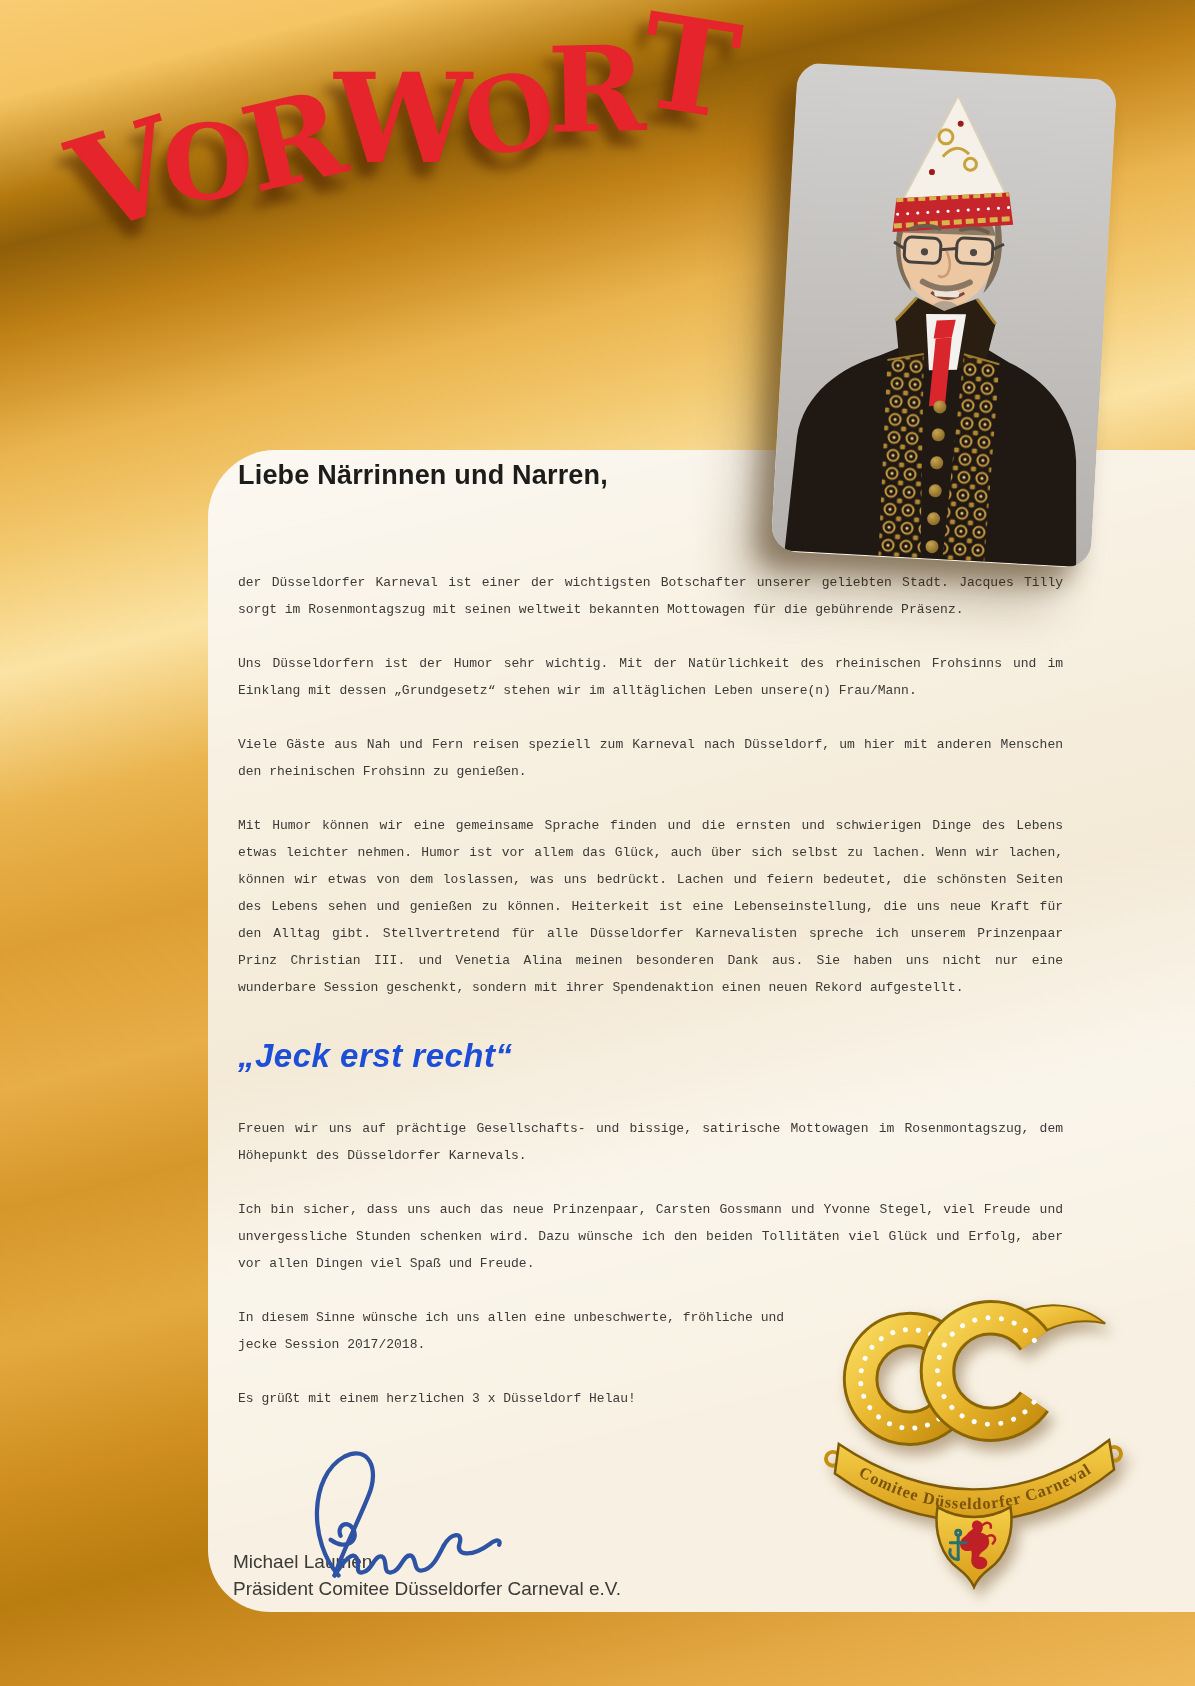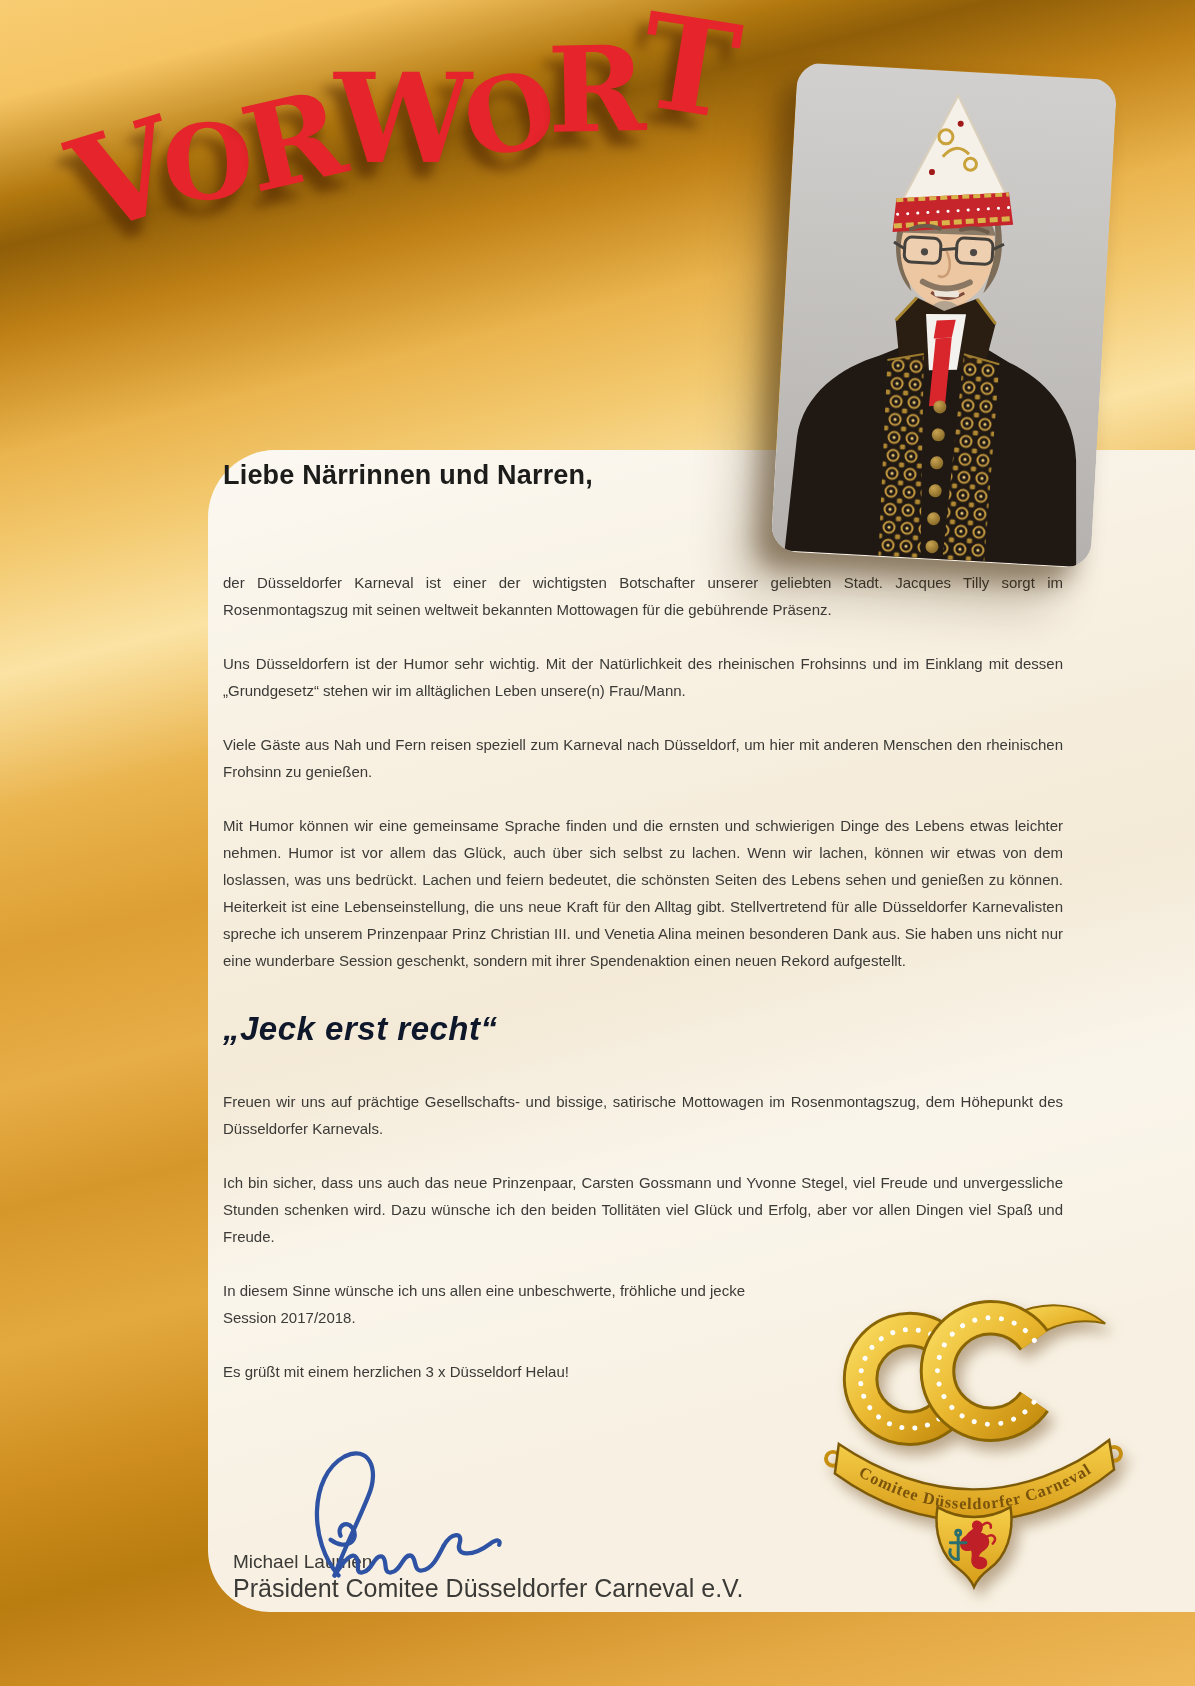--- a/index.html
+++ b/index.html
@@ -52,7 +52,7 @@
       rgba(226,207,170,.22) 45%, rgba(255,255,255,.30) 60%, rgba(255,255,255,0) 78%);
   }
   .content{
-    position:relative;padding:10px 132px 0 15px;color:#3b3a37;
+    position:relative;padding:10px 132px 0 30px;color:#3b3a37;
   }
   .content h1{
     margin:0 0 78px 0;font-size:27px;font-weight:700;color:#1c1c1a;letter-spacing:.2px;

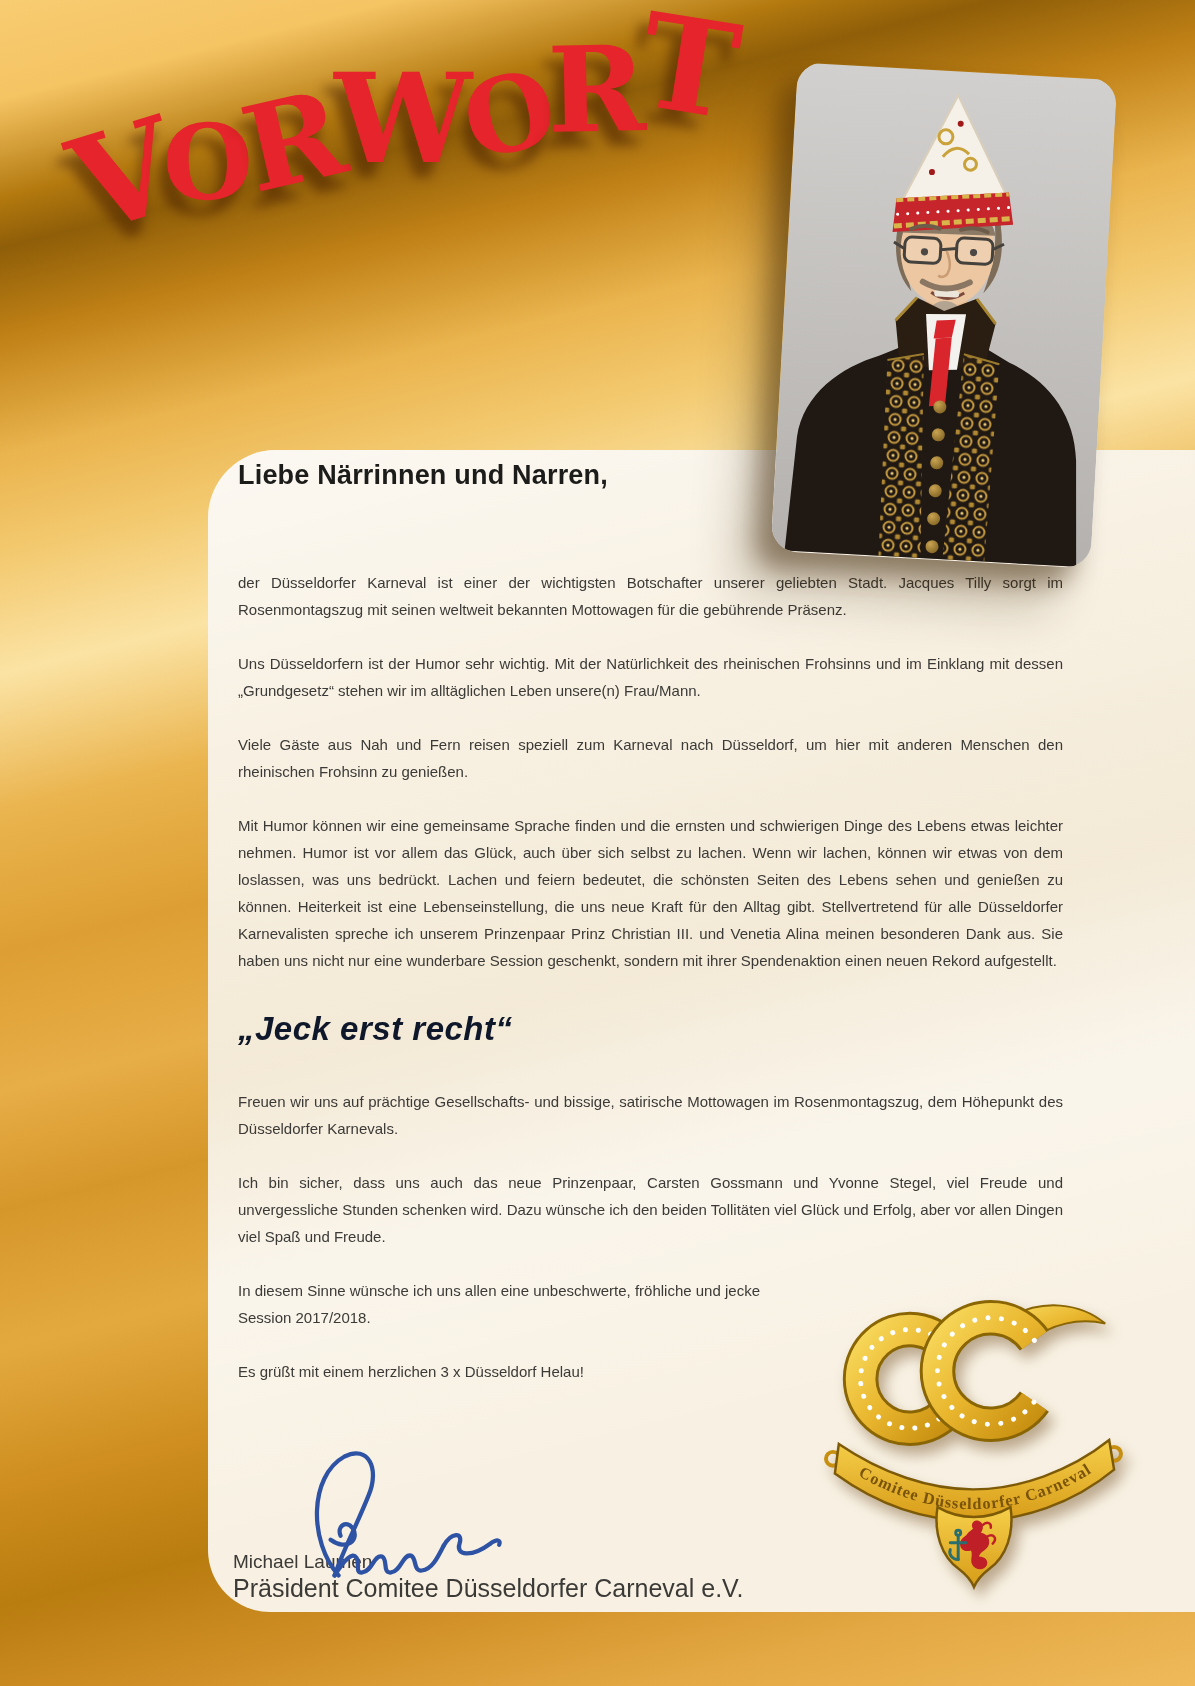--- a/index.html
+++ b/index.html
@@ -58,7 +58,7 @@
     margin:0 0 78px 0;font-size:27px;font-weight:700;color:#1c1c1a;letter-spacing:.2px;
   }
   .content p{
-    margin:0 0 27px 0;font-size:15px;line-height:27px;text-align:justify;
+    margin:0 0 27px 0;font-size:13px;line-height:27px;text-align:justify;font-family:Liberation Mono, monospace;
   }
   .content p.narrow{max-width:565px;text-align:left;}
   .content p.closing{margin-bottom:0;text-align:left;}

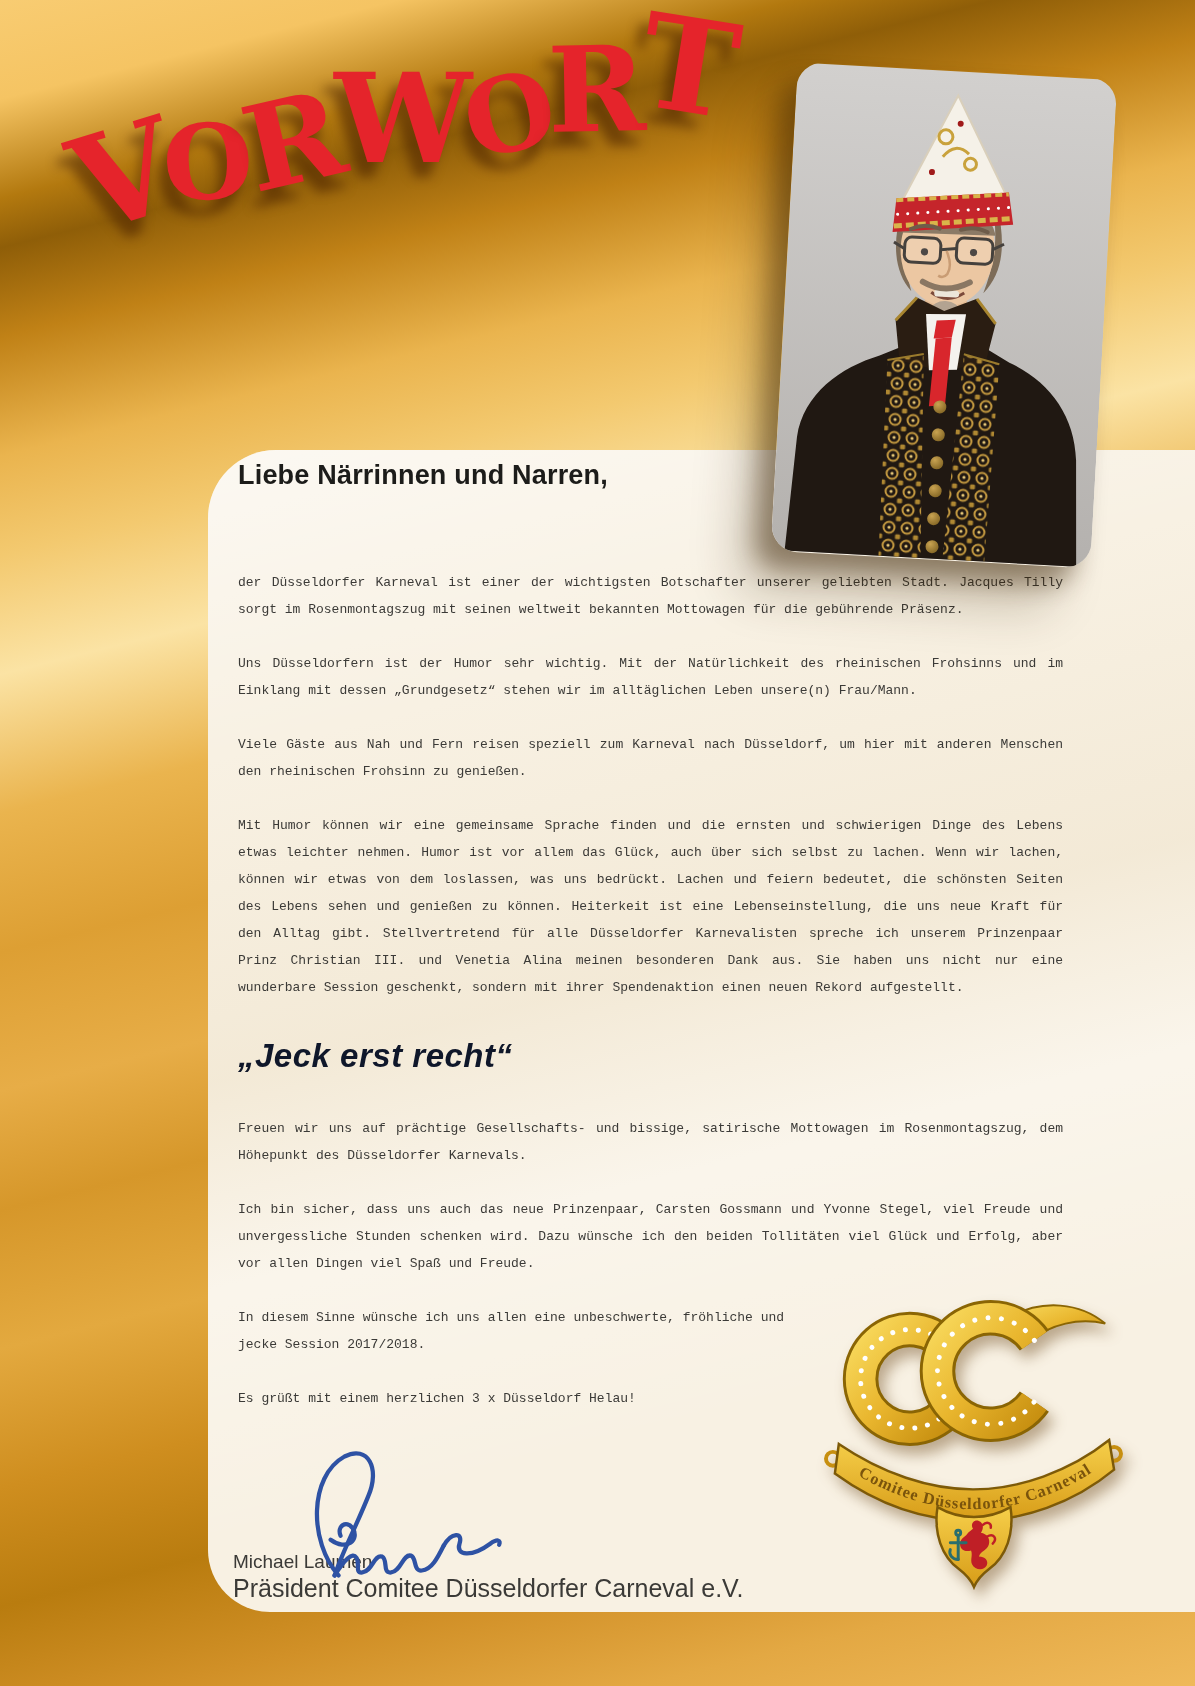--- a/index.html
+++ b/index.html
@@ -64,7 +64,7 @@
   .content p.closing{margin-bottom:0;text-align:left;}
   .motto{
     margin:36px 0 40px 0;font-size:33px;font-weight:700;font-style:italic;
-    color:#0f172a;letter-spacing:.5px;
+    color:#1d4ed8;letter-spacing:.5px;
   }
   
   .signature{position:absolute;left:287px;top:1448px;width:228px;height:130px;z-index:4;}

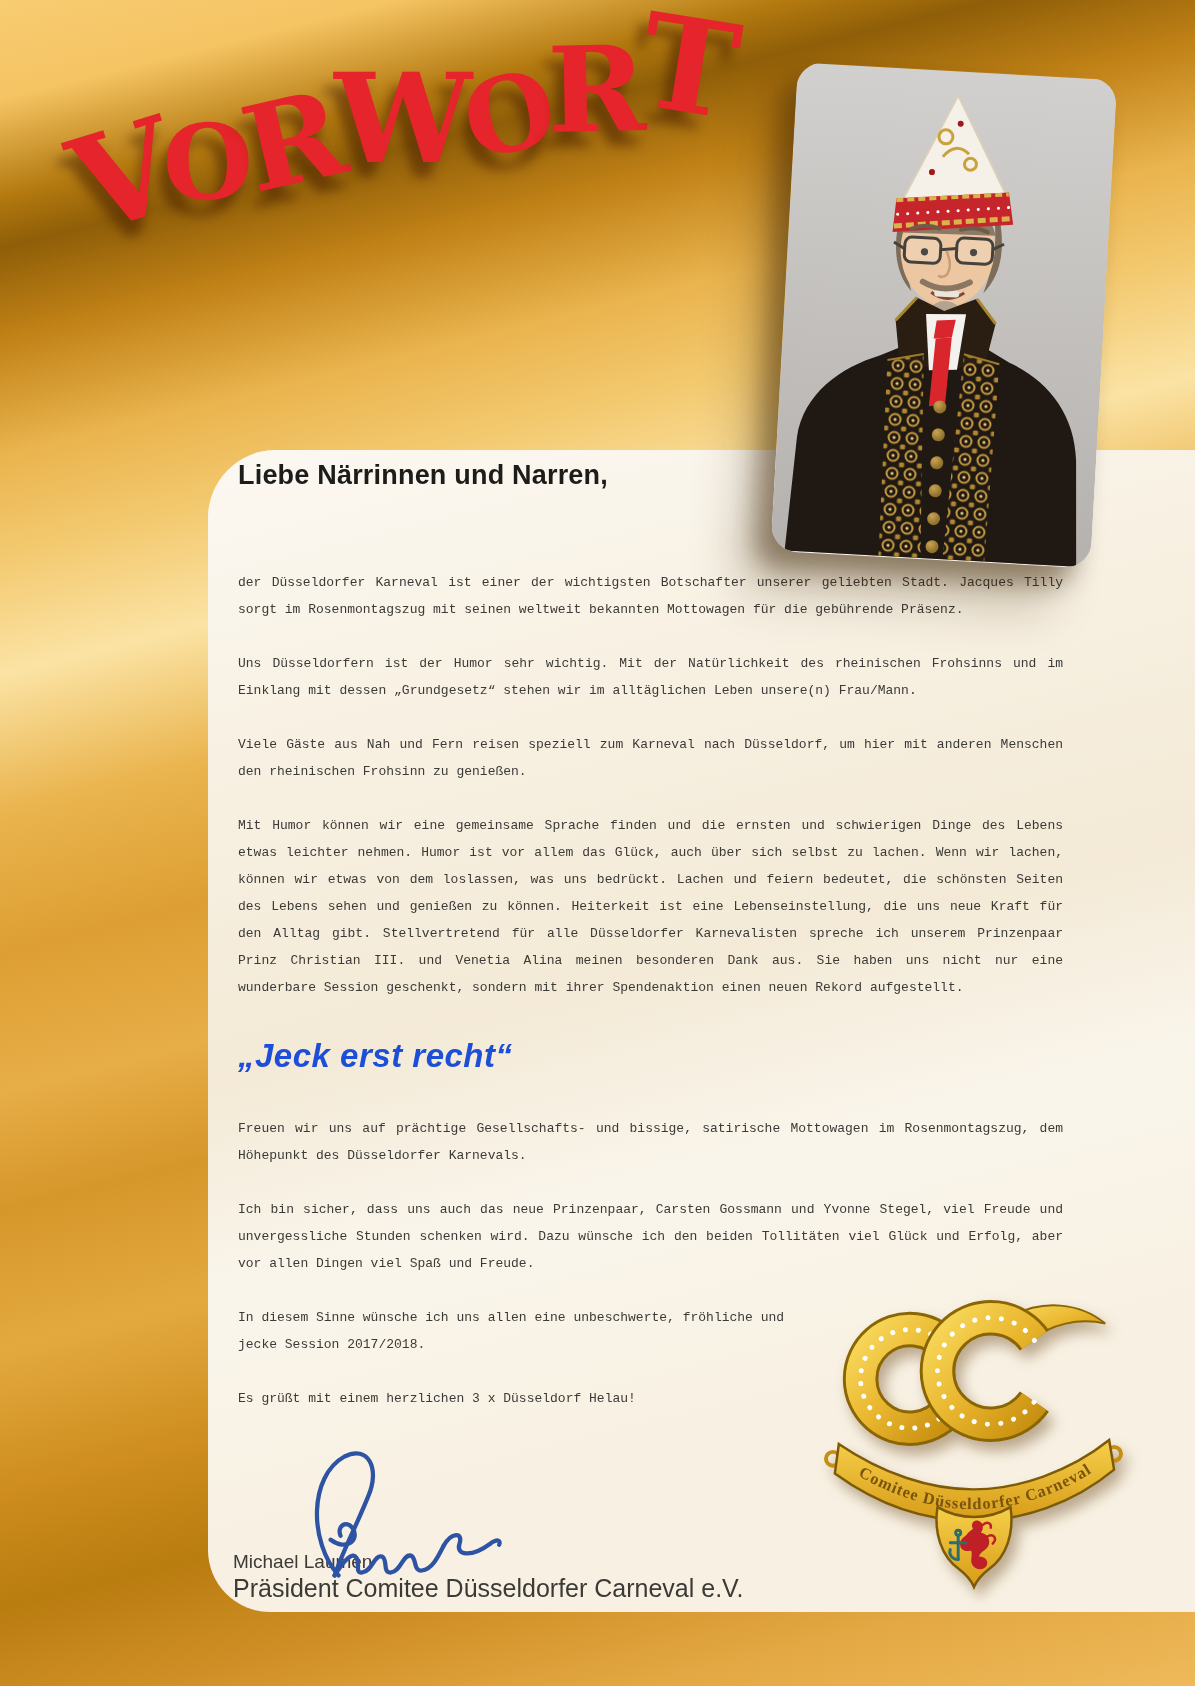--- a/index.html
+++ b/index.html
@@ -70,7 +70,7 @@
   .signature{position:absolute;left:287px;top:1448px;width:228px;height:130px;z-index:4;}
   .signatory{position:absolute;left:233px;top:1548px;z-index:3;color:#3b3a37;}
   .signatory .name{font-size:19px;line-height:27px;}
-  .signatory .role{font-size:25px;line-height:27px;}
+  .signatory .role{font-size:19px;line-height:27px;}
   
   .cclogo{
     position:absolute;left:822px;top:1296px;width:302px;height:296px;z-index:4;

